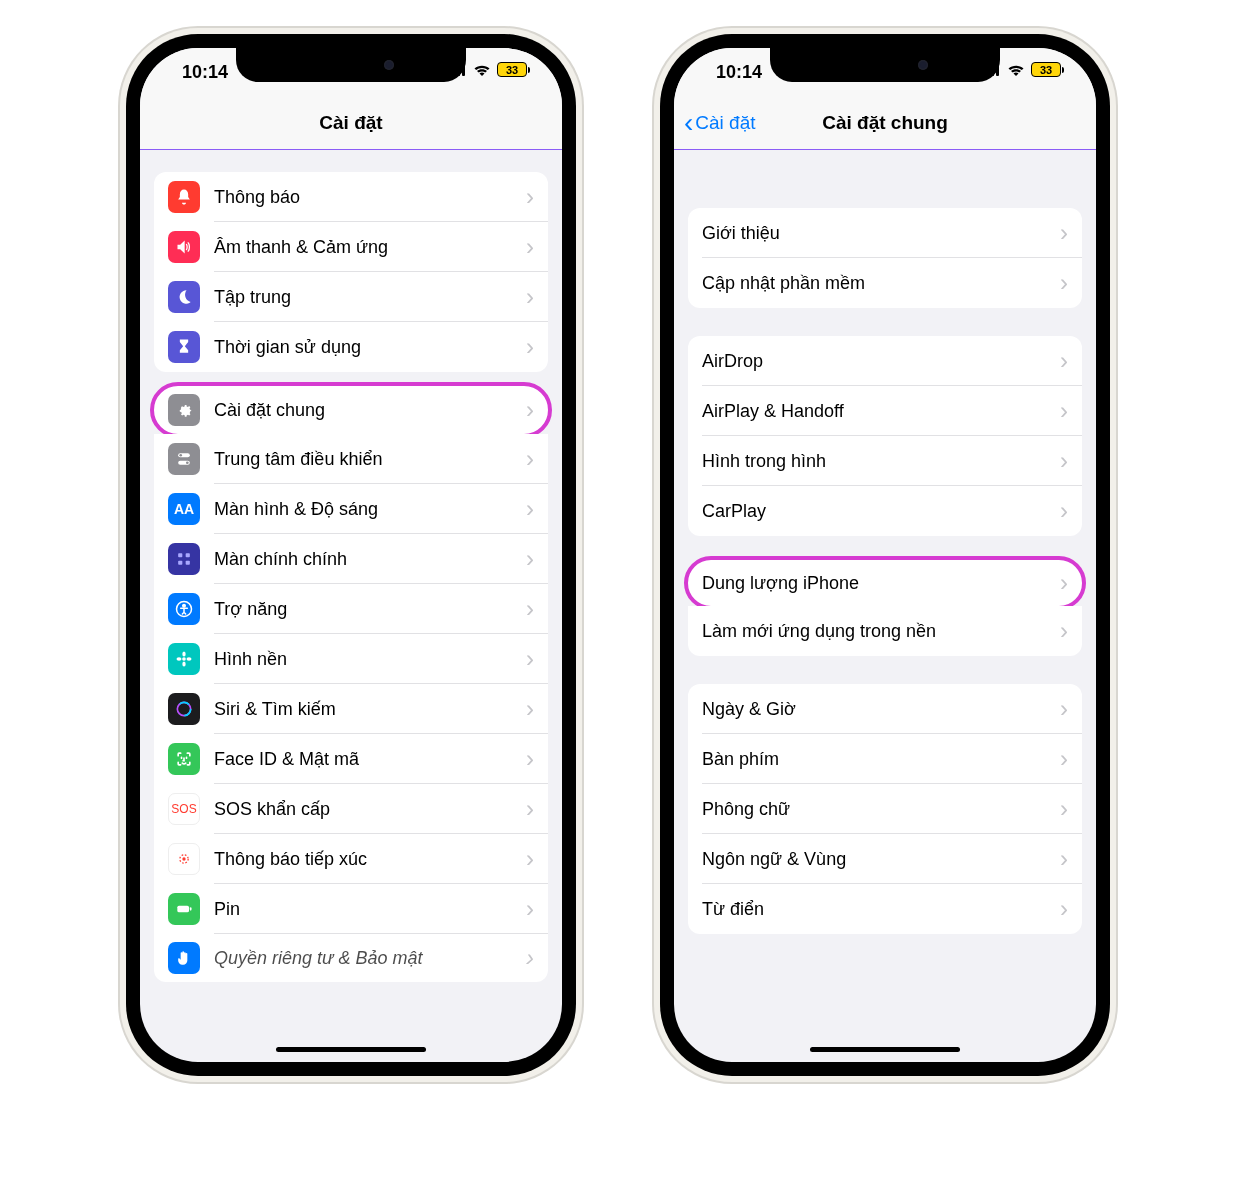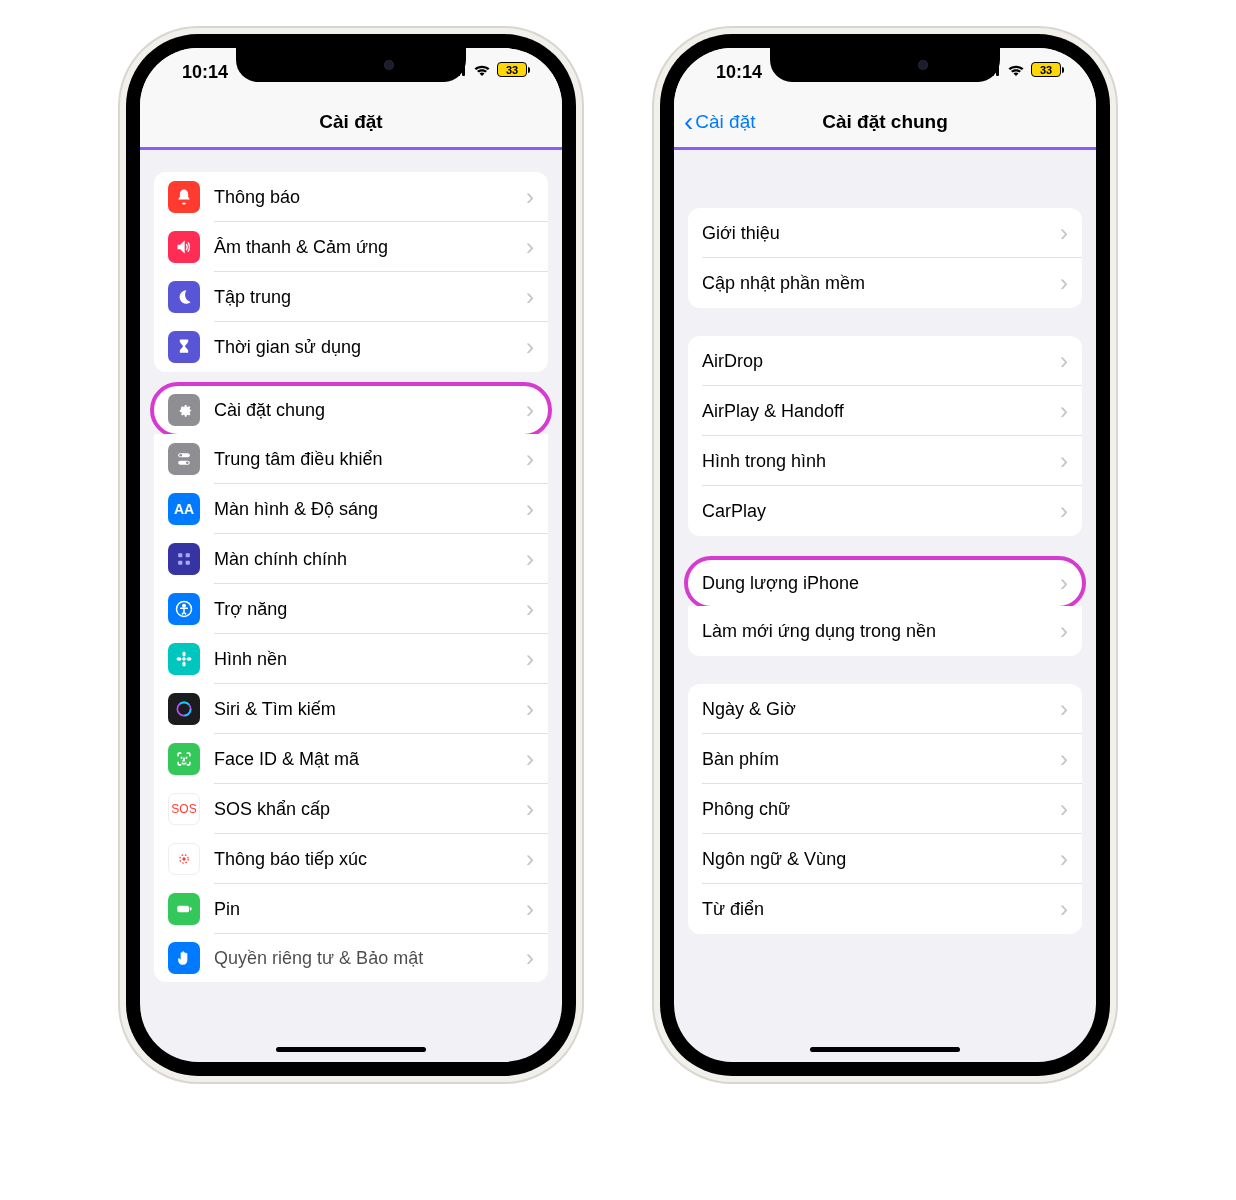--- a/index.html
+++ b/index.html
@@ -17,7 +17,7 @@
     .battery-body { width: 30px; height: 15px; border: 1.5px solid #000; border-radius: 4px; position: relative; background: #ffd60a; display:flex; align-items:center; justify-content:center;}
     .battery-cap { width: 2px; height: 6px; background: #000; border-radius: 0 2px 2px 0; margin-left: 1px; }
     .battery-text { font-size: 11px; font-weight: 600; color:#000;}
-    .nav-bar { height: 54px; background: #f8f8f8; border-bottom: 3px solid #8b5cf6; display: flex; align-items: center; justify-content: center; position: relative; }
+    .nav-bar { height: 54px; background: #f8f8f8; border-bottom: 1px solid #8b5cf6; display: flex; align-items: center; justify-content: center; position: relative; }
     .nav-title { font-size: 19px; font-weight: 600; }
     .nav-back { position: absolute; left: 10px; display: flex; align-items: center; color: #007aff; font-size: 19px; font-weight: 400; cursor: pointer; }
     .nav-back-chevron { font-size: 28px; line-height: 1; margin-right: 2px; font-weight:300;}

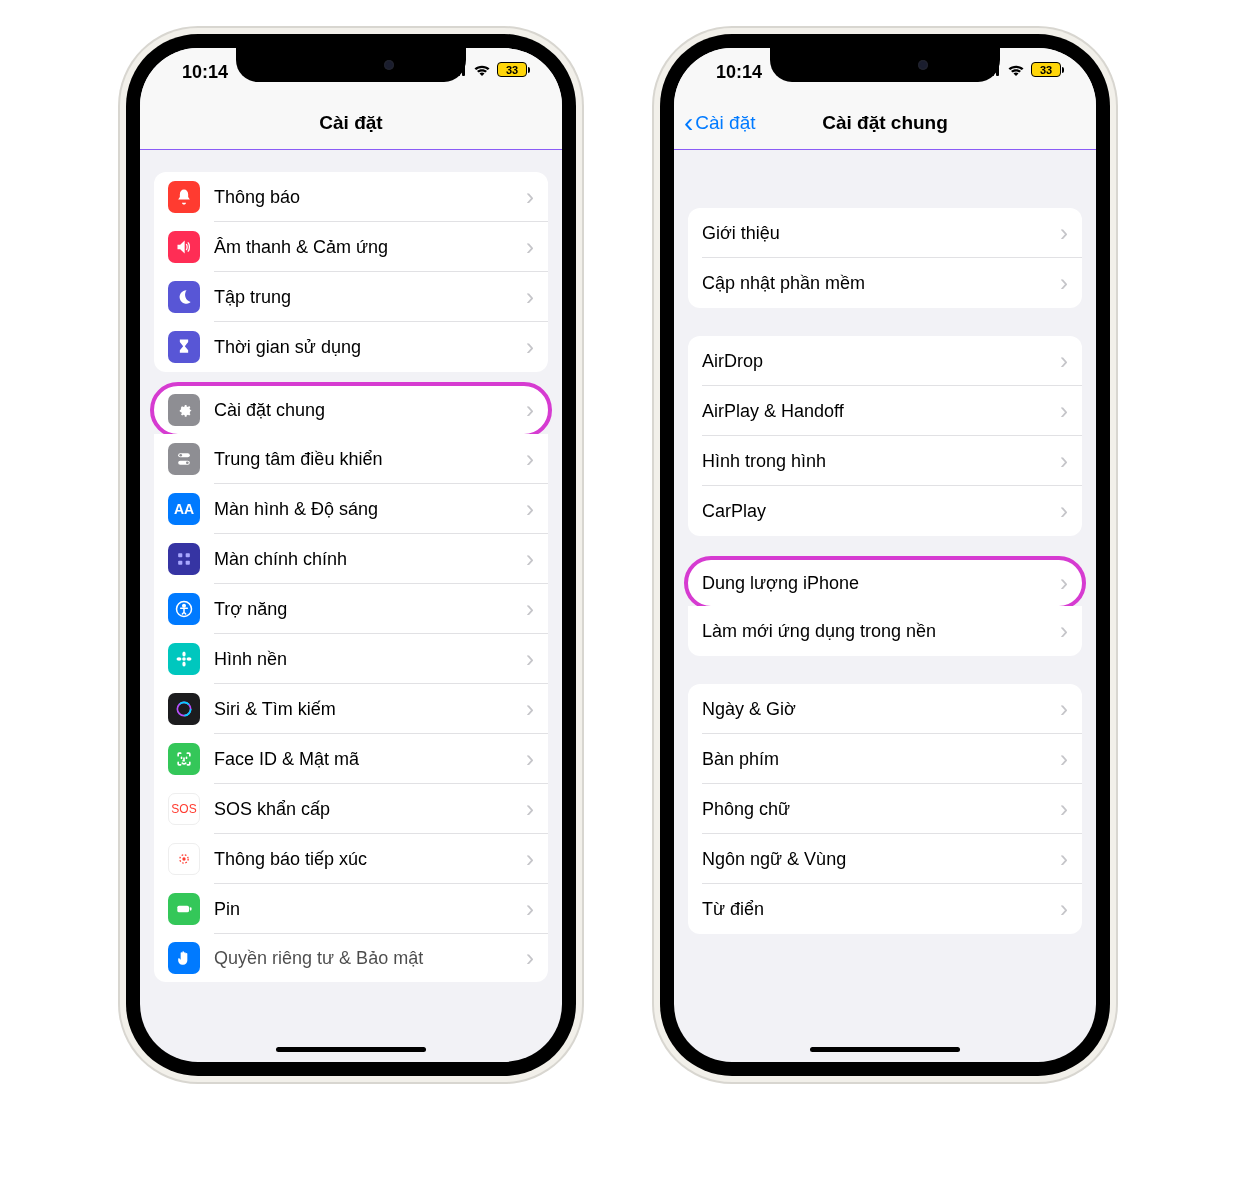--- a/index.html
+++ b/index.html
@@ -226,7 +226,7 @@
             <div class="row-label">Pin</div>
             <div class="row-chevron">›</div>
           </div>
-          <div class="row with-icon partial-row" style="min-height:36px;">
+          <div class="row with-icon partial-row" style="min-height:36px;font-style:italic;">
             <div class="row-icon" style="background:#007aff">
                 <svg viewBox="0 0 24 24" fill="#fff">
                   <path d="M8 12V6a1 1 0 1 1 2 0v5-6a1 1 0 1 1 2 0v6-5a1 1 0 1 1 2 0v5-4a1 1 0 1 1 2 0v8a5 5 0 0 1-5 5h-1a5 5 0 0 1-5-5v-2l1-1 2 2z"></path>

